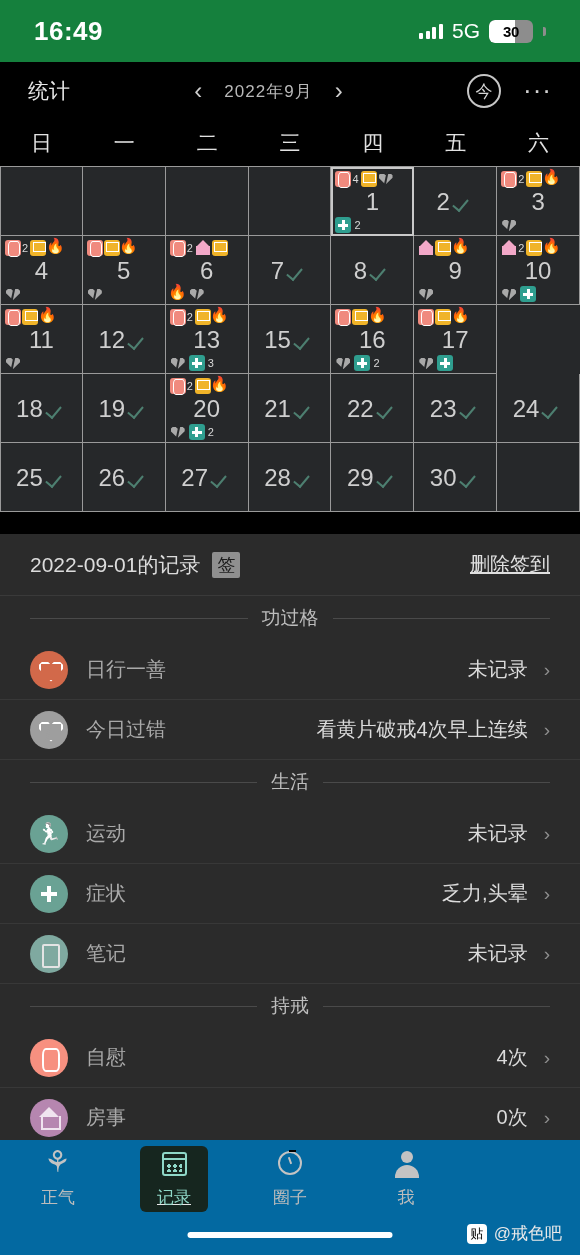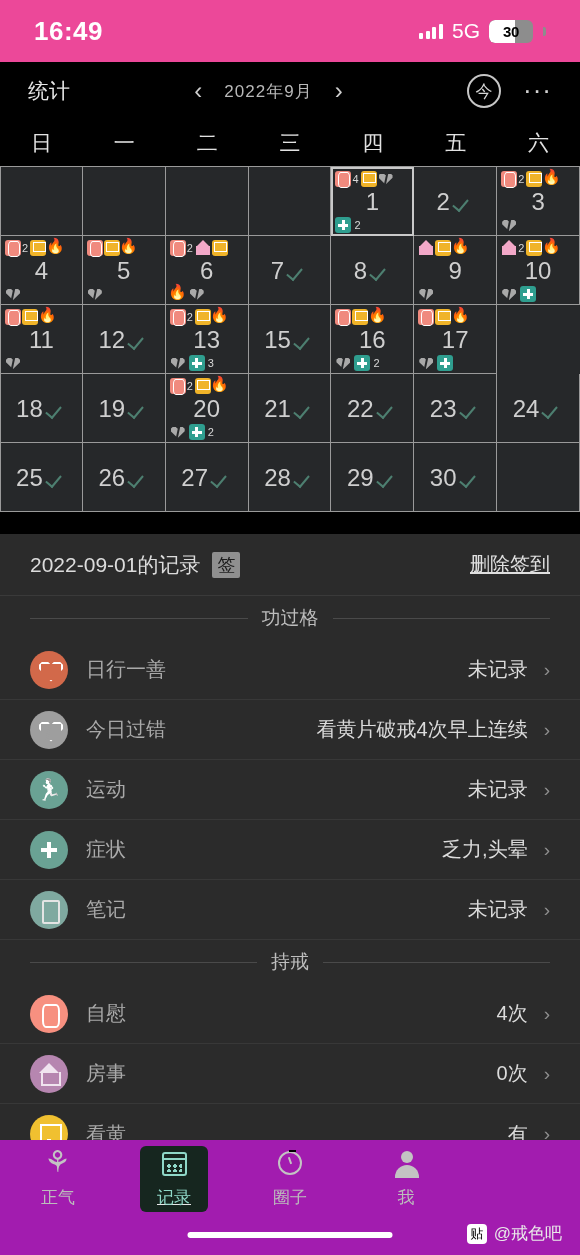--- a/index.html
+++ b/index.html
@@ -11,7 +11,7 @@
   }
 
   
-  .statusbar{ height:62px; display:flex; align-items:center; padding:8px 34px; background:#ec4899; }
+  .statusbar{ height:62px; display:flex; align-items:center; padding:8px 34px; background:#15803d; }
   .sb-time{ font-size:26px; font-weight:700; color:#fff; letter-spacing:.5px; }
   .sb-right{ margin-left:auto; display:flex; align-items:center; gap:9px; }
   .sig{ display:flex; align-items:flex-end; gap:2.5px; height:15px; }

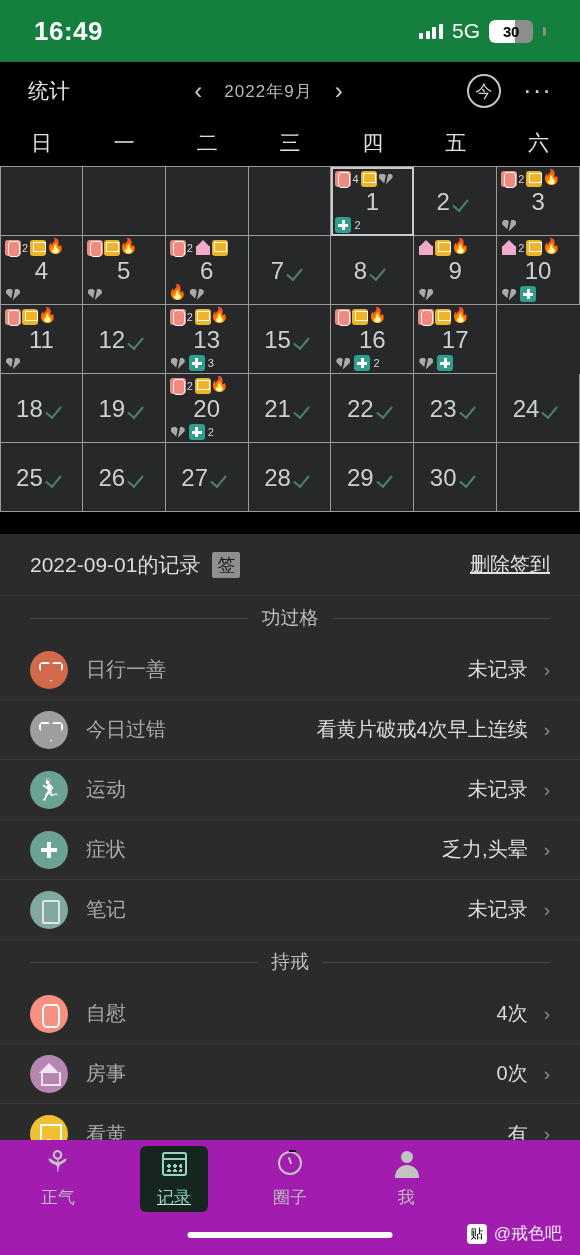--- a/index.html
+++ b/index.html
@@ -564,6 +564,11 @@
         <div class="rval">看黄片破戒4次早上连续</div>
         <div class="arrow">›</div>
       </div>
+      <div class="sect">
+        <div class="ln"></div>
+        <div class="lbl">生活</div>
+        <div class="ln"></div>
+      </div>
       <div class="row">
         <div class="ricon ic-run" style="background:#6aa294"></div>
         <div class="rname">运动</div>

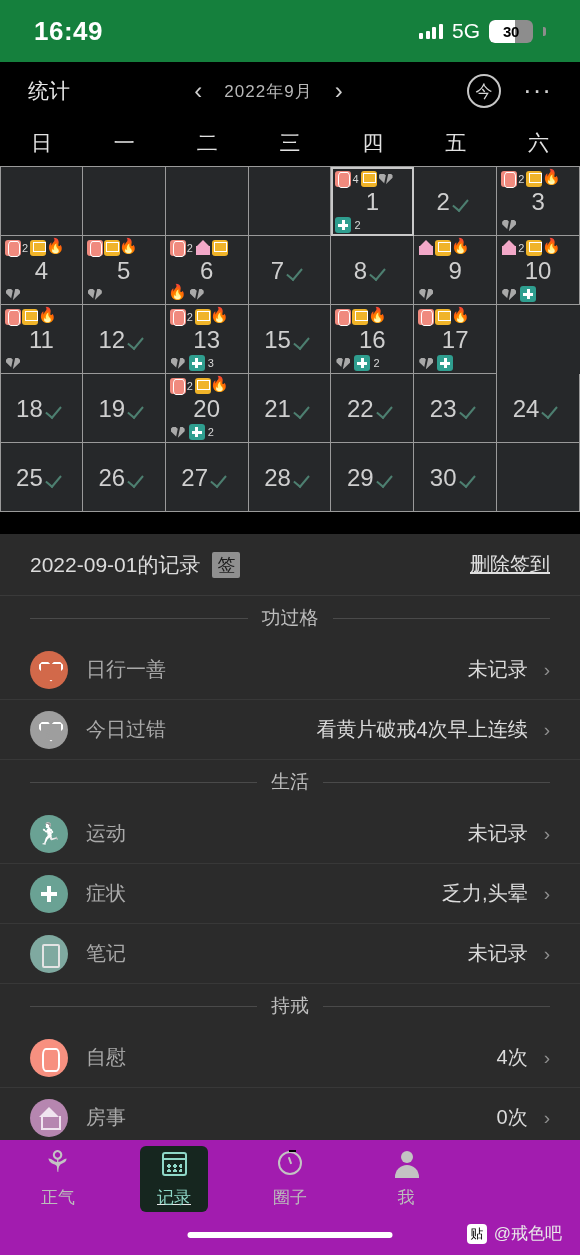--- a/index.html
+++ b/index.html
@@ -114,7 +114,7 @@
   .ic-mon:after{ content:""; position:absolute; left:17px; top:24px; width:4px; height:6px; background:#fff; }
 
   
-  .bottomnav{ position:absolute; left:0; right:0; bottom:0; height:115px; background:#a21caf; }
+  .bottomnav{ position:absolute; left:0; right:0; bottom:0; height:115px; background:#0369a1; }
   .nav{ display:grid; grid-template-columns:repeat(5,1fr); height:74px; padding-top:4px; }
   .nitem{ display:flex; flex-direction:column; align-items:center; justify-content:center; gap:6px; }
   .nitem .nlbl{ font-size:17px; color:#bcbcbc; }

